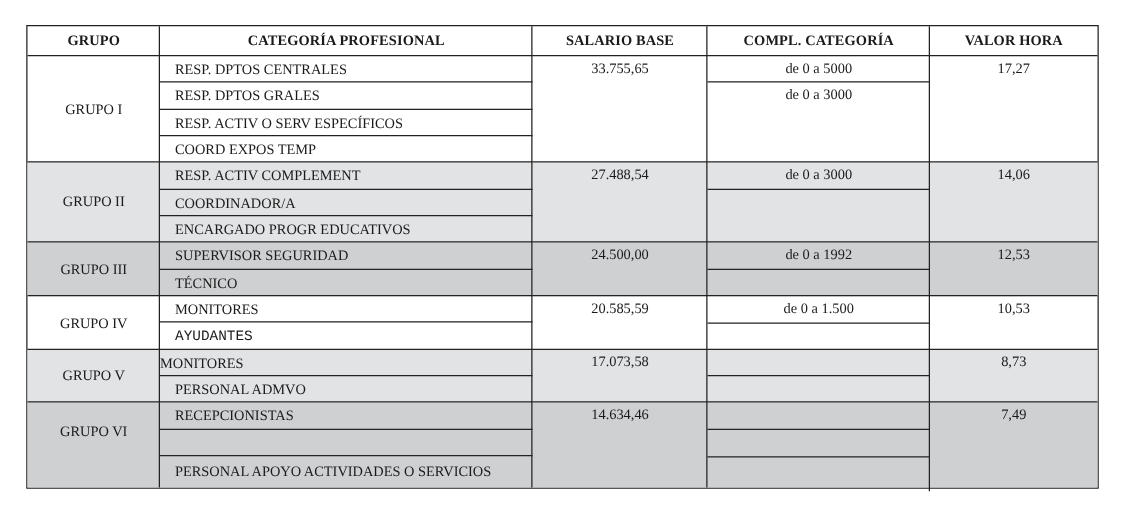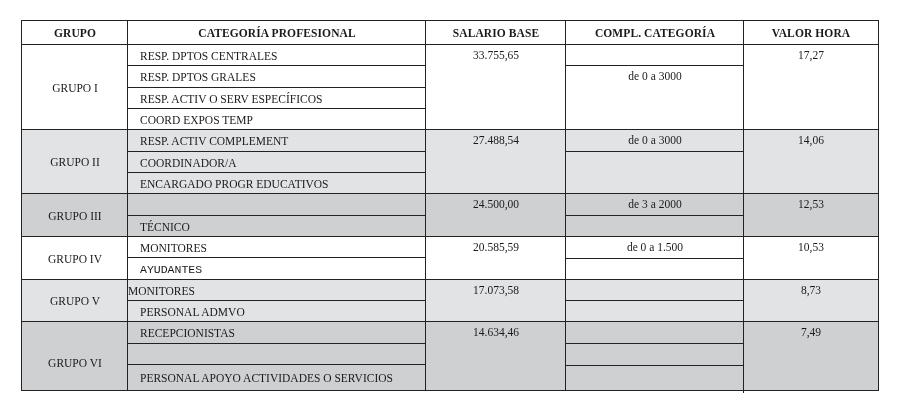--- a/index.html
+++ b/index.html
@@ -37,6 +37,7 @@
   <div class="cell cat" style="left:106px;top:67px;width:298px;height:21px;">RESP. ACTIV O SERV ESPECÍFICOS</div>
   <div class="cell cat" style="left:106px;top:88px;width:298px;height:21px;">COORD EXPOS TEMP</div>
   <div class="cell top" style="left:404px;top:24px;width:140px;">33.755,65</div>
+  <div class="cell top" style="left:544px;top:24px;width:178px;">de 0 a 5000</div>
   <div class="cell top" style="left:544px;top:45px;width:178px;">de 0 a 3000</div>
   <div class="cell top" style="left:722px;top:24px;width:134px;">17,27</div>
 

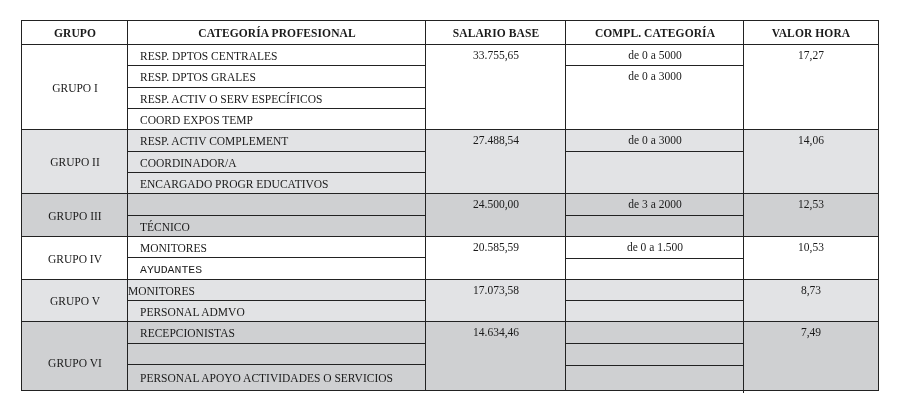--- a/index.html
+++ b/index.html
@@ -50,6 +50,7 @@
   <div class="cell top" style="left:722px;top:109px;width:134px;">14,06</div>
 
   <div class="cell grp" style="left:0;top:173px;width:106px;height:43px;">GRUPO III</div>
+  <div class="cell cat" style="left:106px;top:173px;width:298px;height:22px;">SUPERVISOR SEGURIDAD</div>
   <div class="cell cat" style="left:106px;top:195px;width:298px;height:21px;">TÉCNICO</div>
   <div class="cell top" style="left:404px;top:173px;width:140px;">24.500,00</div>
   <div class="cell top" style="left:544px;top:173px;width:178px;">de 3 a 2000</div>

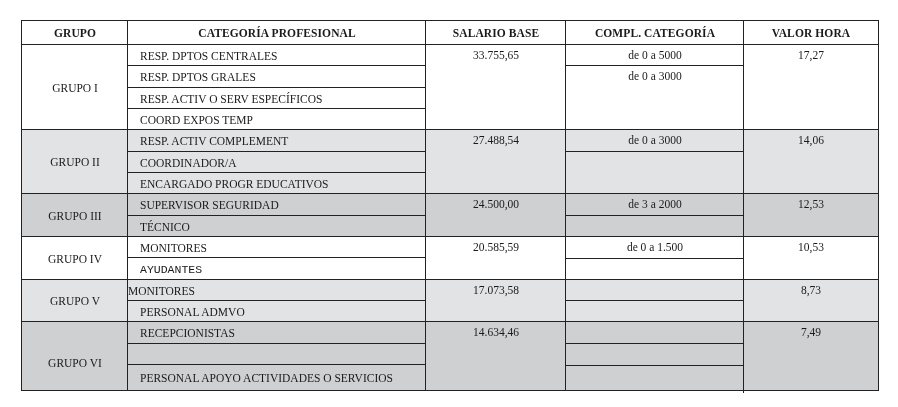--- a/index.html
+++ b/index.html
@@ -53,7 +53,7 @@
   <div class="cell cat" style="left:106px;top:173px;width:298px;height:22px;">SUPERVISOR SEGURIDAD</div>
   <div class="cell cat" style="left:106px;top:195px;width:298px;height:21px;">TÉCNICO</div>
   <div class="cell top" style="left:404px;top:173px;width:140px;">24.500,00</div>
-  <div class="cell top" style="left:544px;top:173px;width:178px;">de 3 a 2000</div>
+  <div class="cell top" style="left:544px;top:173px;width:178px;">de 0 a 1992</div>
   <div class="cell top" style="left:722px;top:173px;width:134px;">12,53</div>
 
   <div class="cell grp" style="left:0;top:216px;width:106px;height:43px;">GRUPO IV</div>

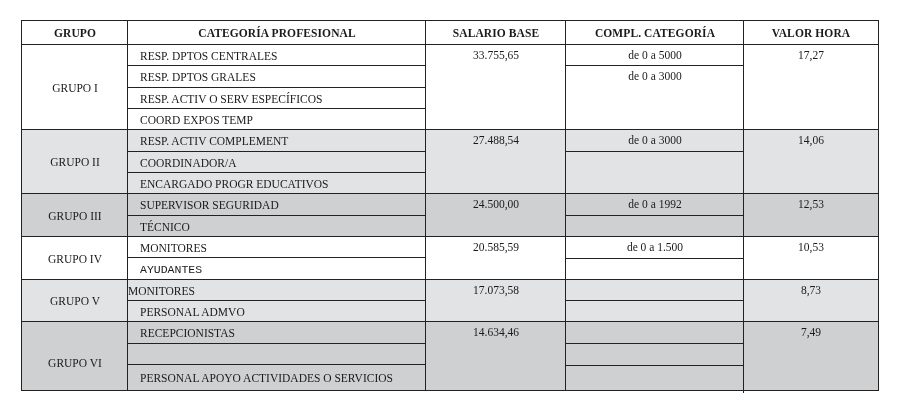--- a/index.html
+++ b/index.html
@@ -69,7 +69,7 @@
   <div class="cell top" style="left:404px;top:259px;width:140px;">17.073,58</div>
   <div class="cell top" style="left:722px;top:259px;width:134px;">8,73</div>
 
-  <div class="cell grp" style="left:0;top:306px;width:106px;height:72px;">GRUPO VI</div>
+  <div class="cell grp" style="left:0;top:289px;width:106px;height:72px;">GRUPO VI</div>
   <div class="cell cat" style="left:106px;top:301px;width:298px;height:22px;">RECEPCIONISTAS</div>
   <div class="cell cat" style="left:106px;top:344px;width:298px;height:25px;">PERSONAL APOYO ACTIVIDADES O SERVICIOS</div>
   <div class="cell top" style="left:404px;top:301px;width:140px;">14.634,46</div>

